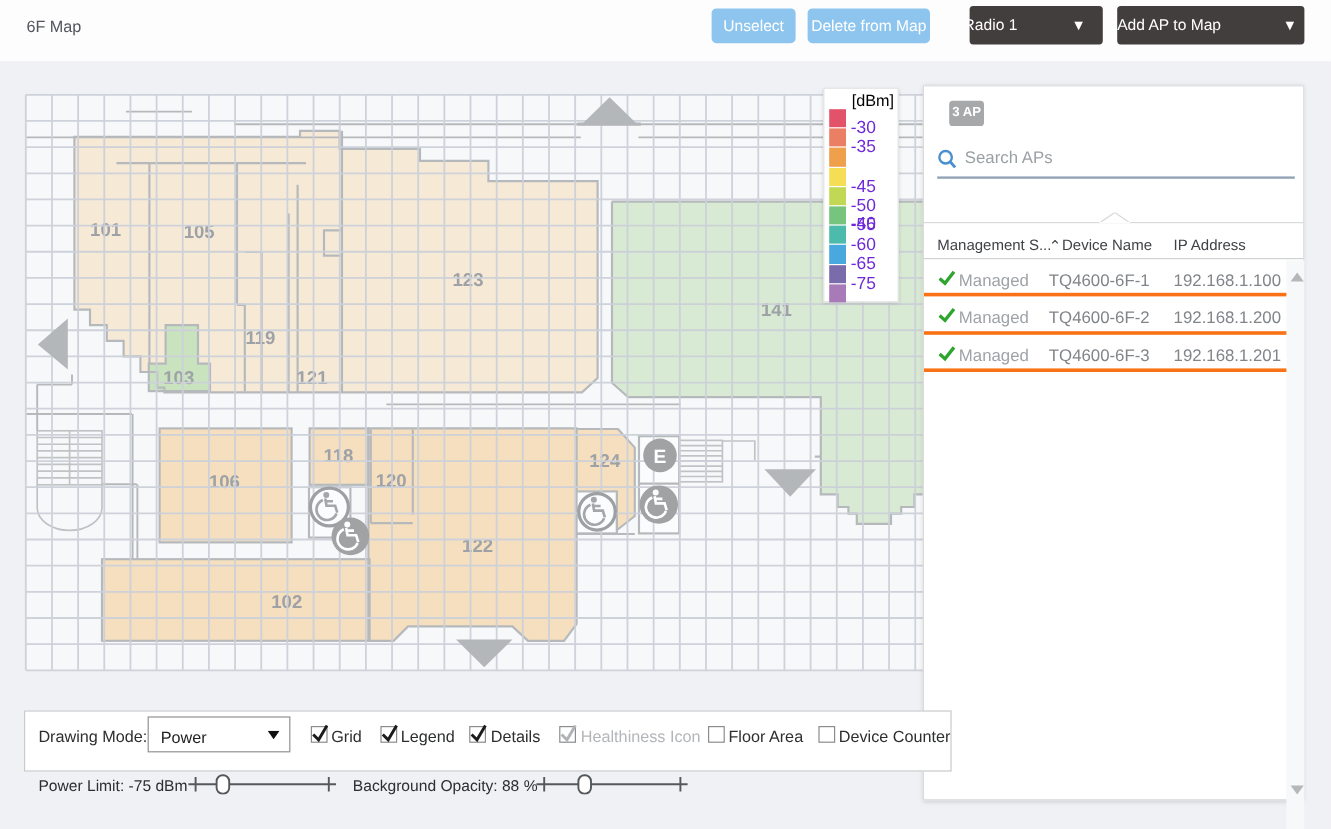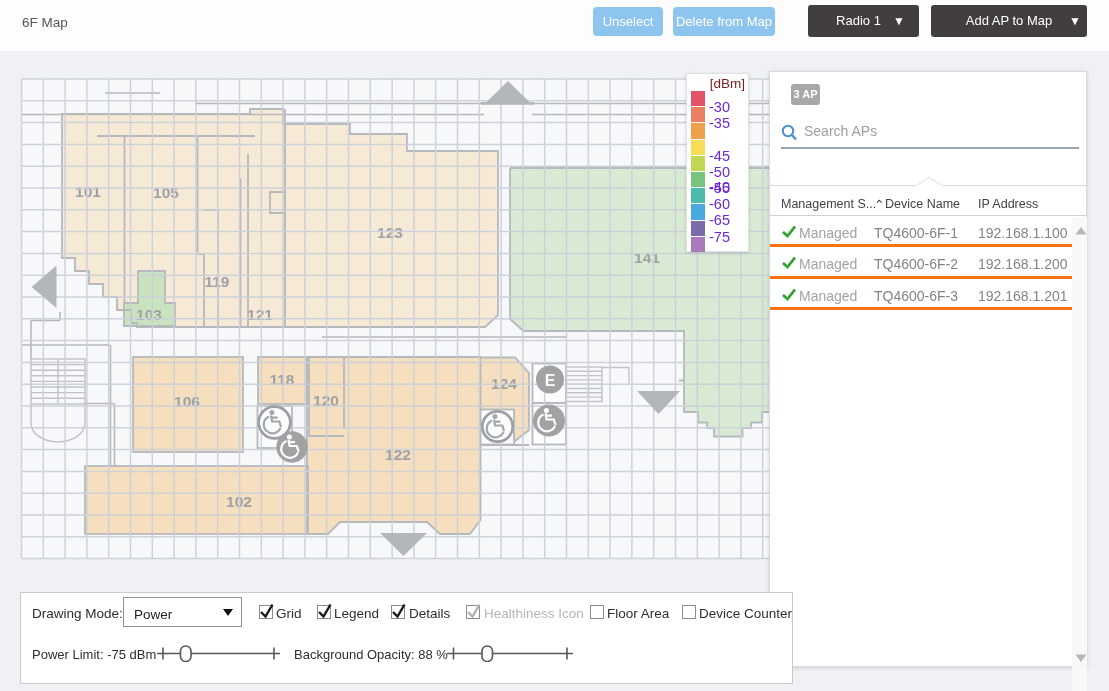--- a/index.html
+++ b/index.html
@@ -8,7 +8,7 @@
   #title { position:absolute; left:22px; top:15px; font-size:13.5px; color:#54565e; }
   .bluebtn { position:absolute; top:7px; height:29px; background:#8dc5ee; color:#fff; border-radius:4px; font-size:13px; text-align:center; line-height:29px; }
   .darkbtn { position:absolute; top:5px; height:32px; background:#433e3e; color:#fff; border-radius:3px; font-size:13px; }
-  .darkbtn .lab { position:absolute; top:8px; width:100%; text-align:center; }
+  .darkbtn .lab { position:absolute; top:8px; width:100%; text-align:left; }
   .darkbtn .arr { position:absolute; top:9px; font-size:12px; }
   
   #legend { position:absolute; left:686px; top:73px; width:63px; height:179px; background:#fff; border:1px solid #e0e1e3; box-shadow:0 1px 3px rgba(0,0,0,0.15); }

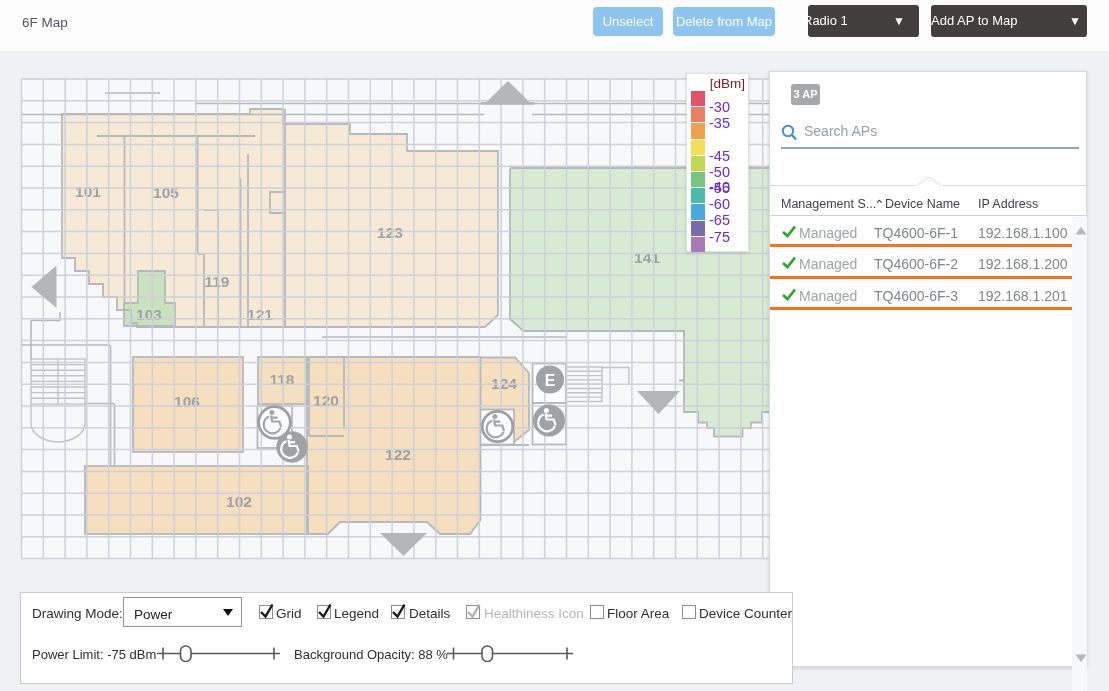--- a/index.html
+++ b/index.html
@@ -14,7 +14,7 @@
   #legend { position:absolute; left:686px; top:73px; width:63px; height:179px; background:#fff; border:1px solid #e0e1e3; box-shadow:0 1px 3px rgba(0,0,0,0.15); }
   #legend .sw { position:absolute; left:4px; width:14px; height:15.2px; }
   #legend .lb { position:absolute; left:22px; width:36px; font-size:14.5px; color:#6d28d9; line-height:14px; }
-  #dbm { position:absolute; top:2px; right:3px; font-size:13.5px; color:#7f1d1d; }
+  #dbm { position:absolute; top:2px; right:3px; font-size:13.5px; color:#000000; }
   
   #panel { position:absolute; left:769px; top:71px; width:318px; height:596px; background:#fff; border:1px solid #d8dadc; box-shadow:0 1px 4px rgba(0,0,0,0.15); }
   #badge { position:absolute; left:21px; top:12px; width:29px; height:21px; background:#a6a8aa; border-radius:3px; color:#fff; font-size:11px; font-weight:bold; text-align:center; line-height:21px; }

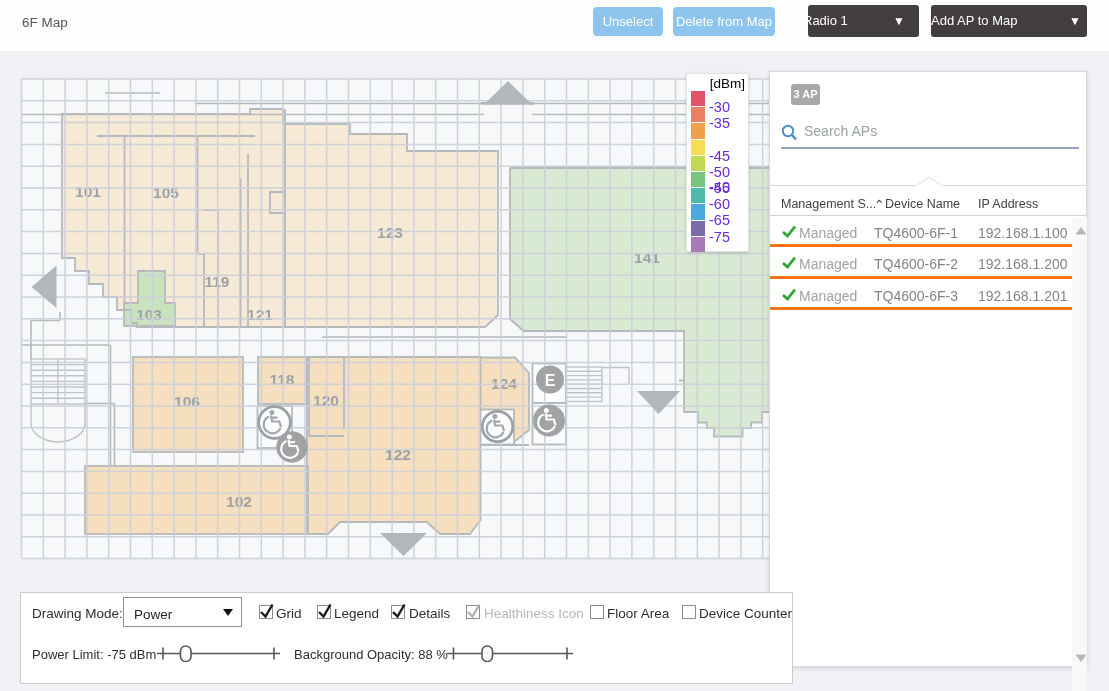--- a/index.html
+++ b/index.html
@@ -28,7 +28,7 @@
   .trow .d { position:absolute; left:104px; top:9px; font-size:14px; color:#818589; }
   .trow .i { position:absolute; left:208px; top:9px; font-size:14px; color:#818589; }
   
-  #bpanel { position:absolute; left:20px; top:592px; width:773px; height:92px; background:#fff; border:1px solid #c8cacc; }
+  #bpanel { position:absolute; left:20px; top:592px; width:773px; height:51px; background:#fff; border:1px solid #c8cacc; }
   #bpanel .t { position:absolute; font-size:13px; color:#2d2e30; }
   #sel { position:absolute; left:102px; top:4px; width:119px; height:30px; background:#fff; border:1px solid #929292; }
   #sel span { position:absolute; left:10px; top:9px; font-size:13.5px; color:#222; }

